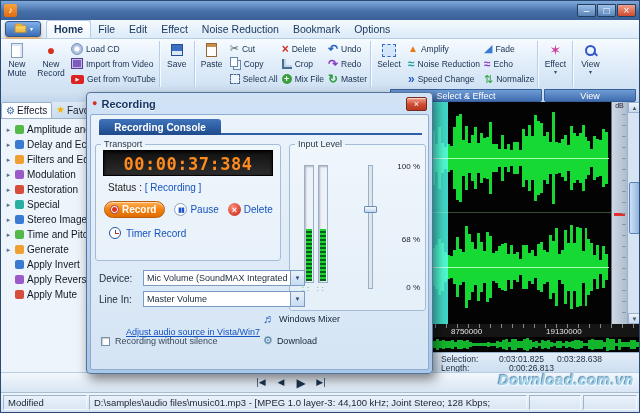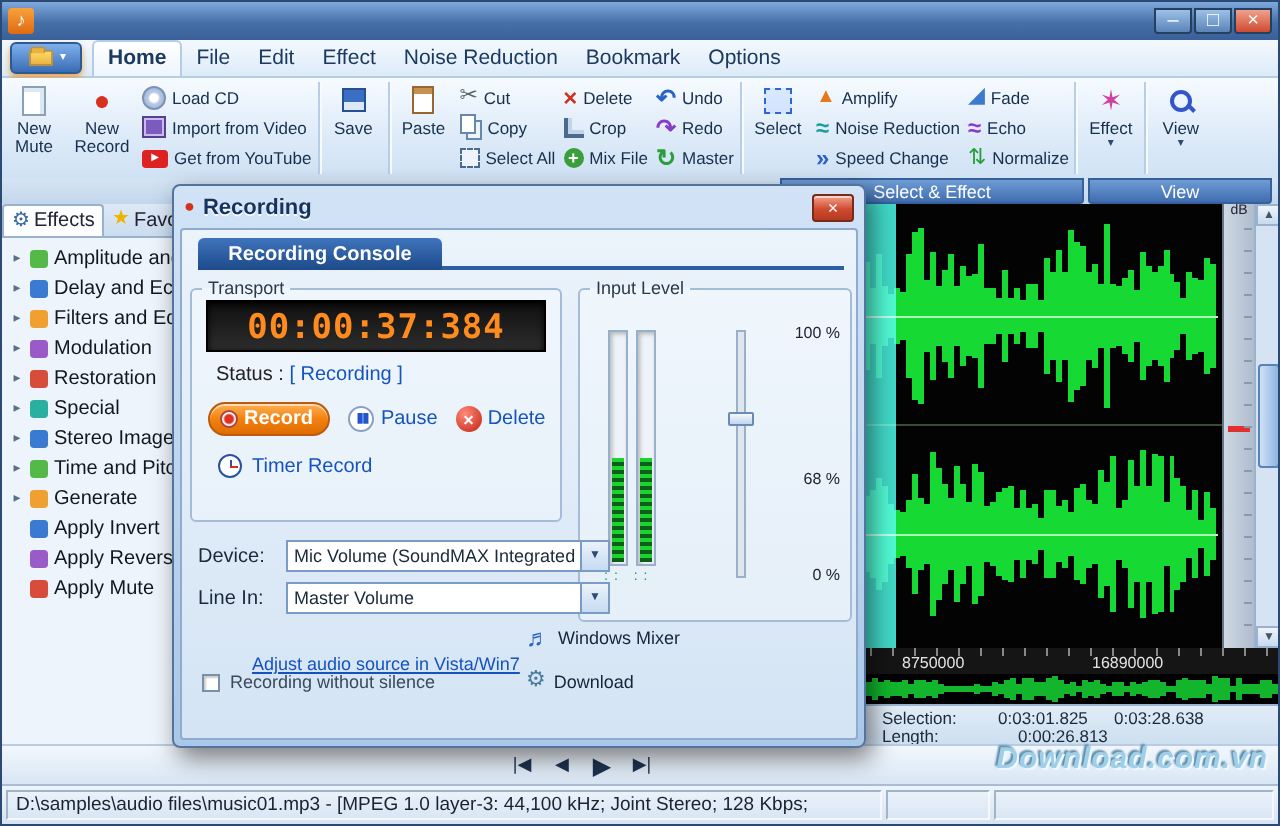--- a/index.html
+++ b/index.html
@@ -793,7 +793,7 @@
       </div>
       <div class="ruler">
         <span class="rlab" style="left:346px">8750000</span>
-        <span class="rlab" style="left:441px">16890000</span>
+        <span class="rlab" style="left:441px">19130000</span>
       </div>
       <div class="overview">
           <i style="height:49.1%;background:#12b52c"></i>

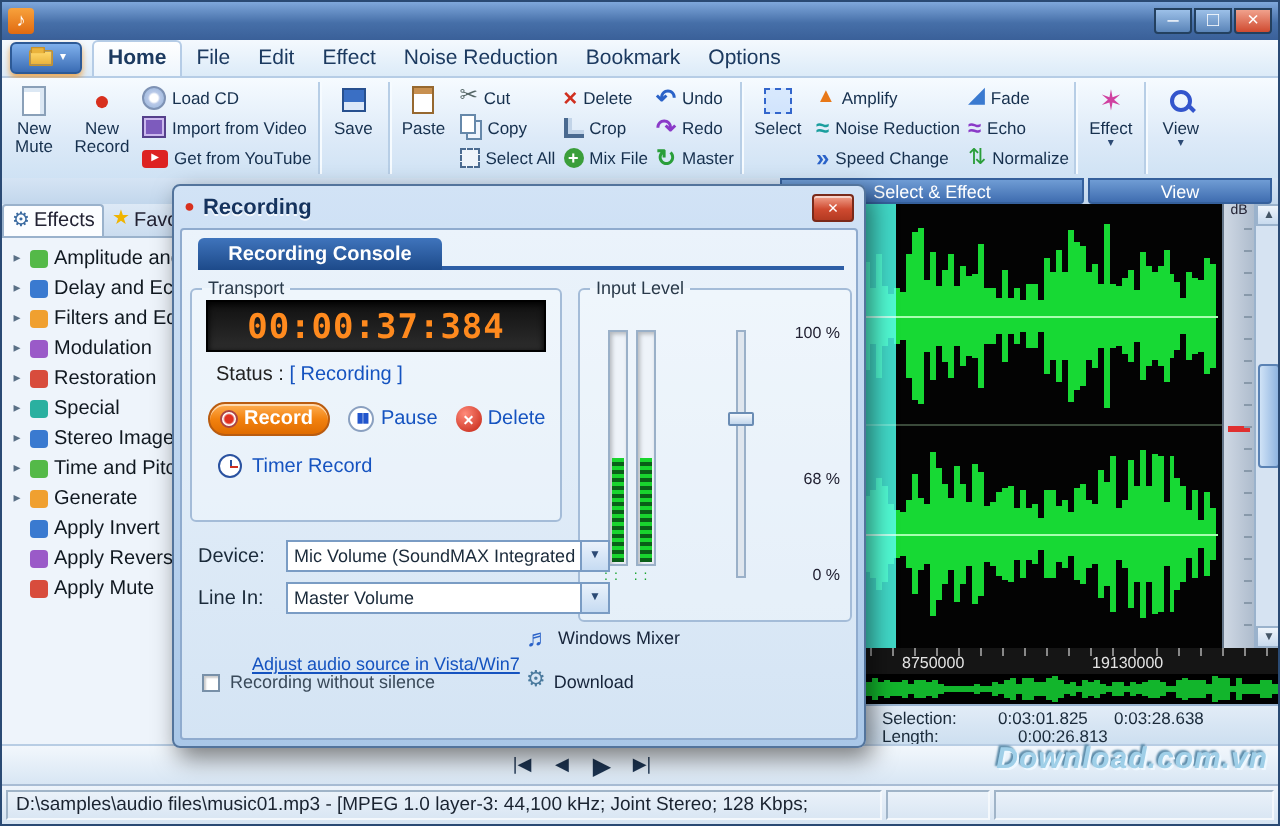--- a/index.html
+++ b/index.html
@@ -997,6 +997,7 @@
   <div class="watermark">Download.com.vn</div>
 
   <div class="statusbar">
+    <span class="scell c1">Modified</span>
     <span class="scell c2">D:\samples\audio files\music01.mp3 - [MPEG 1.0 layer-3: 44,100 kHz; Joint Stereo; 128 Kbps;</span>
     <span class="scell c3"></span>
     <span class="scell c4"></span>

